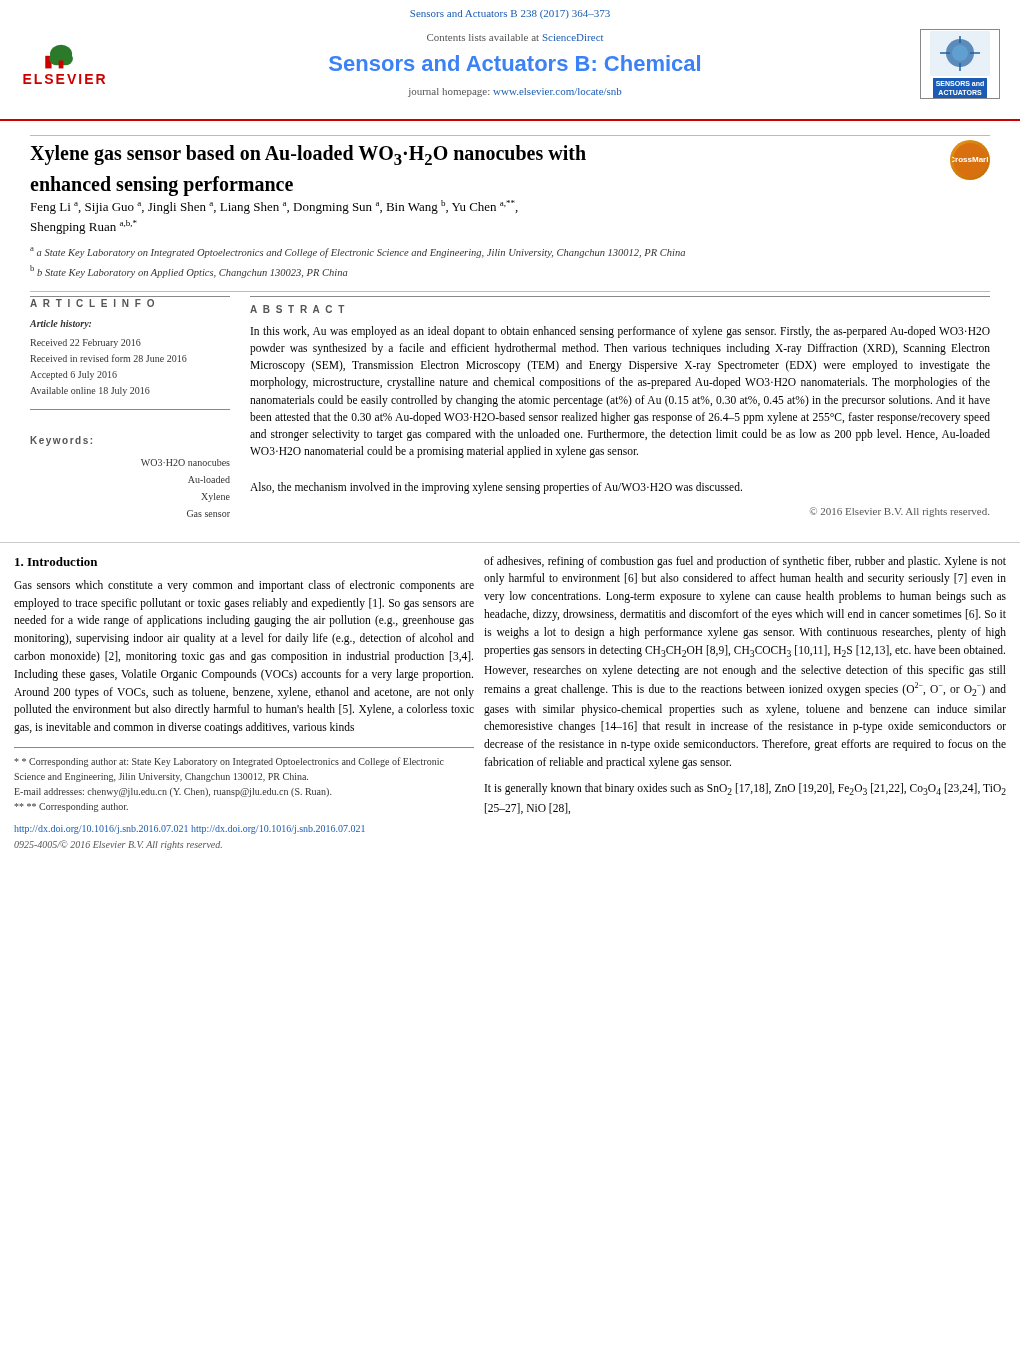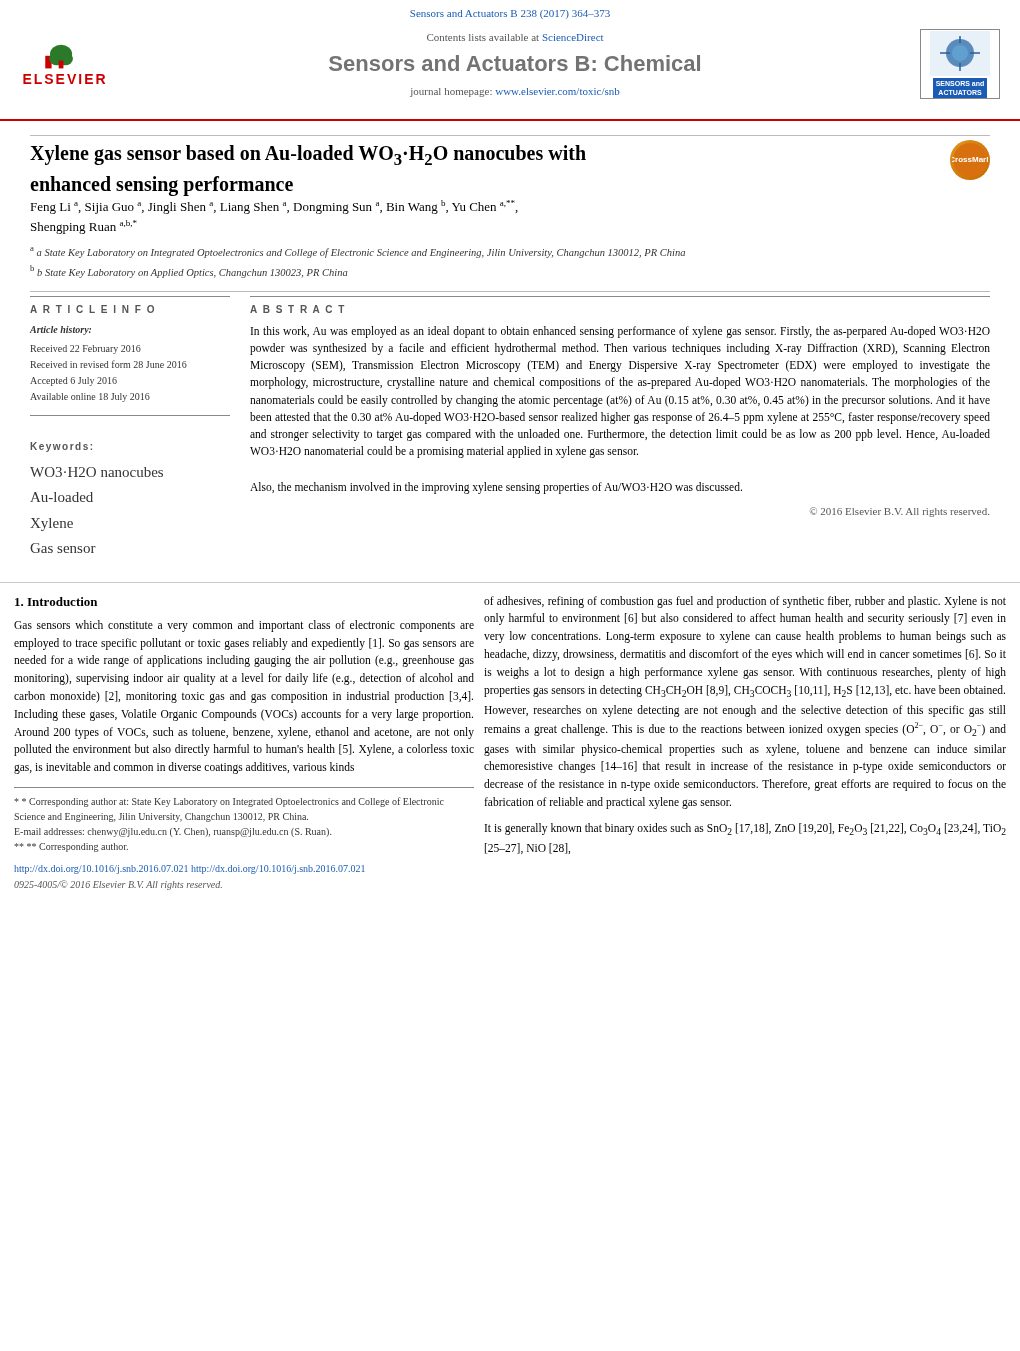--- a/index.html
+++ b/index.html
@@ -65,7 +65,7 @@
     .journal-name {
       font-size: 22px;
       font-weight: bold;
-      color: #737373;
+      color: #3b82f6;
       font-family: Arial, sans-serif;
       margin: 4px 0;
     }

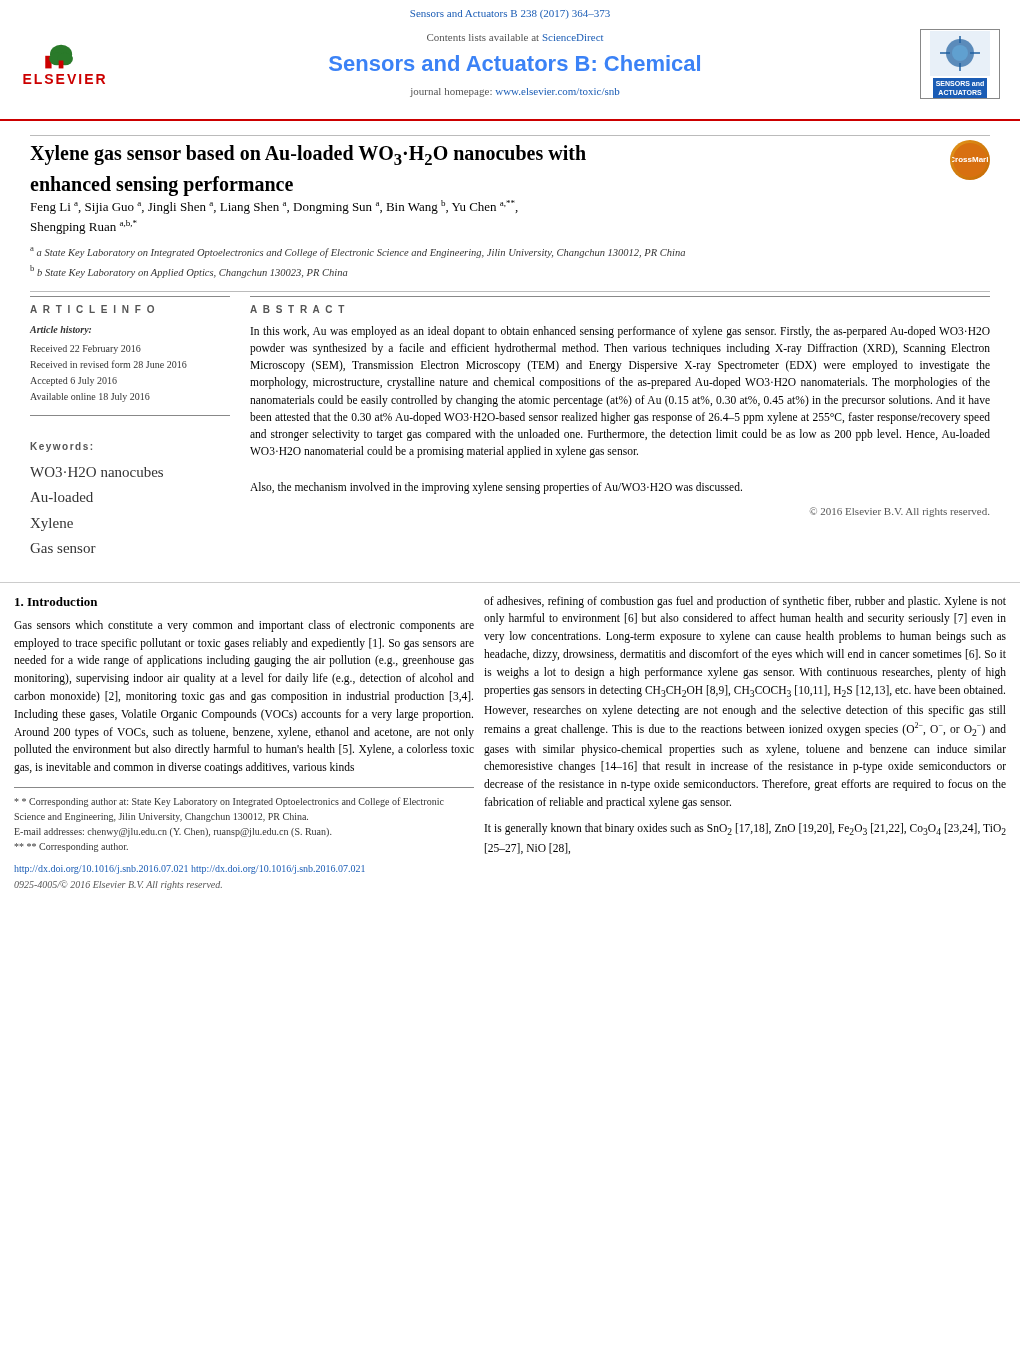--- a/index.html
+++ b/index.html
@@ -308,7 +308,7 @@
       <div class="journal-name">Sensors and Actuators B: Chemical</div>
       <div class="homepage-line">
         <span>journal homepage:</span>
-        <span class="homepage-link">www.elsevier.com/toxic/snb</span>
+        <span class="homepage-link">www.elsevier.com/locate/snb</span>
       </div>
     </div>
 

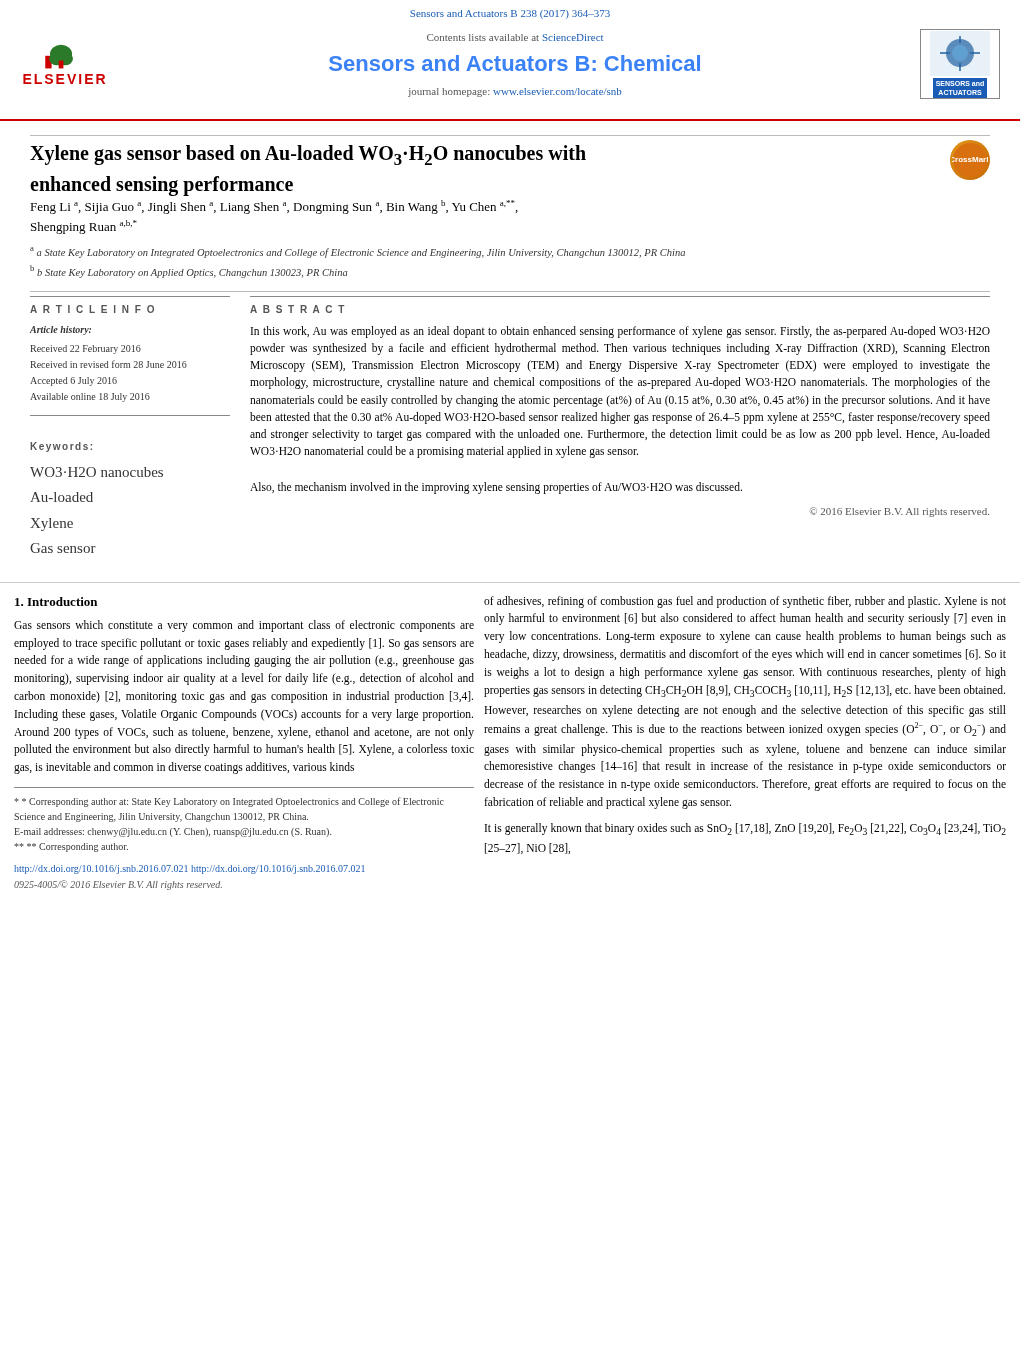--- a/index.html
+++ b/index.html
@@ -173,7 +173,7 @@
 
     .article-info-box {
       border-top: 1px solid #888;
-      padding-top: 6px;
+      padding-top: 0;
       margin-bottom: 10px;
     }
     .section-label {

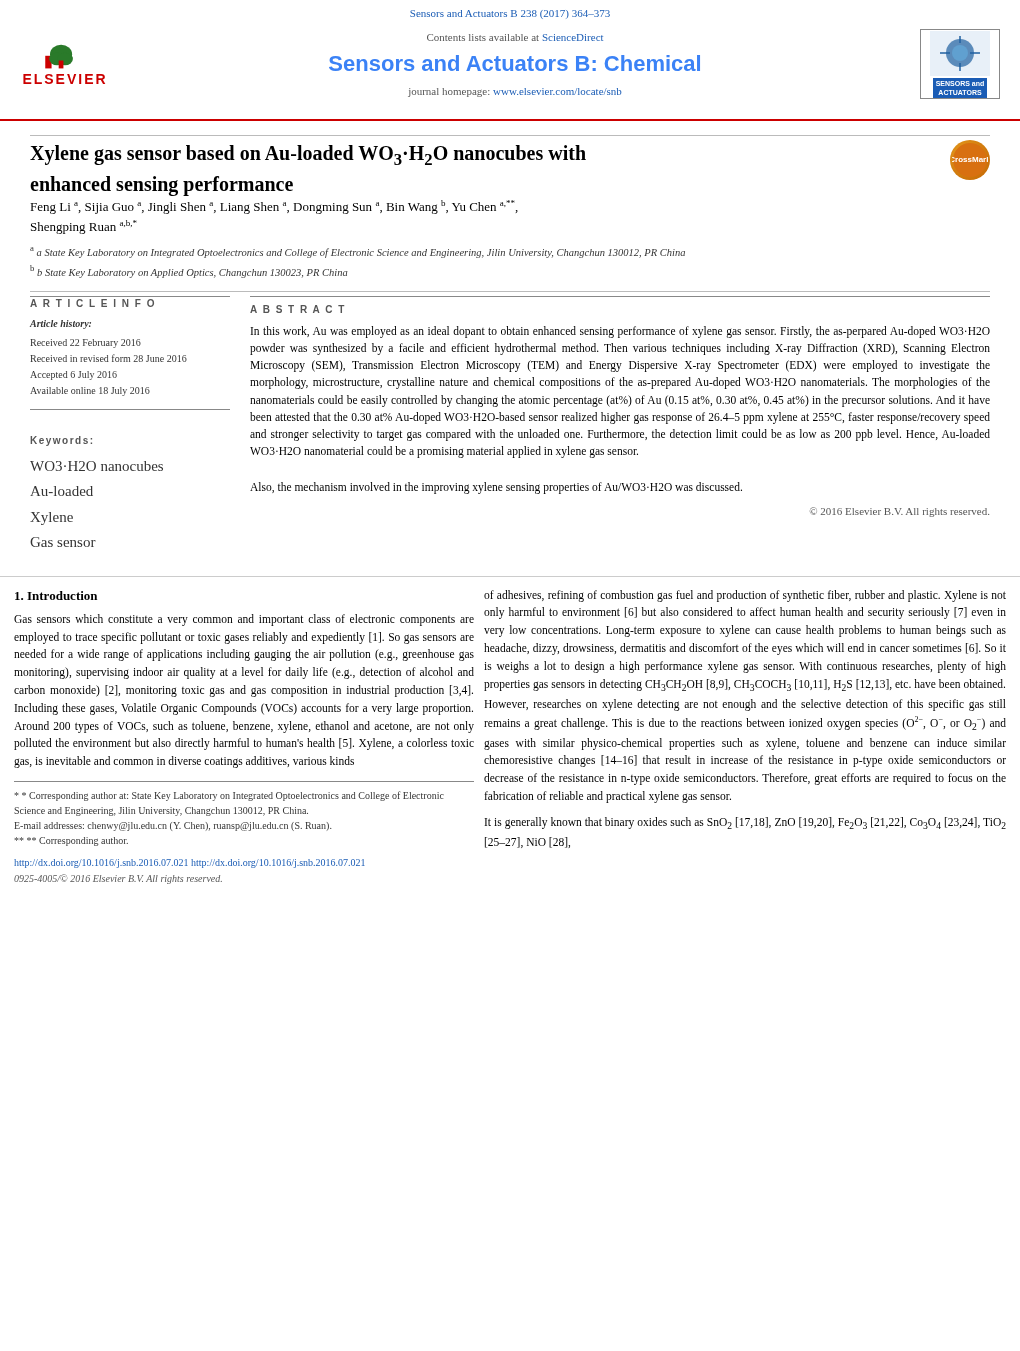--- a/index.html
+++ b/index.html
@@ -202,9 +202,10 @@
       padding-top: 24px;
     }
     .keyword-item {
-      font-size: 15px;
+      font-size: 10px;
       color: #333;
       line-height: 1.7;
+      text-align: right;
     }
 
     .abstract-section {

